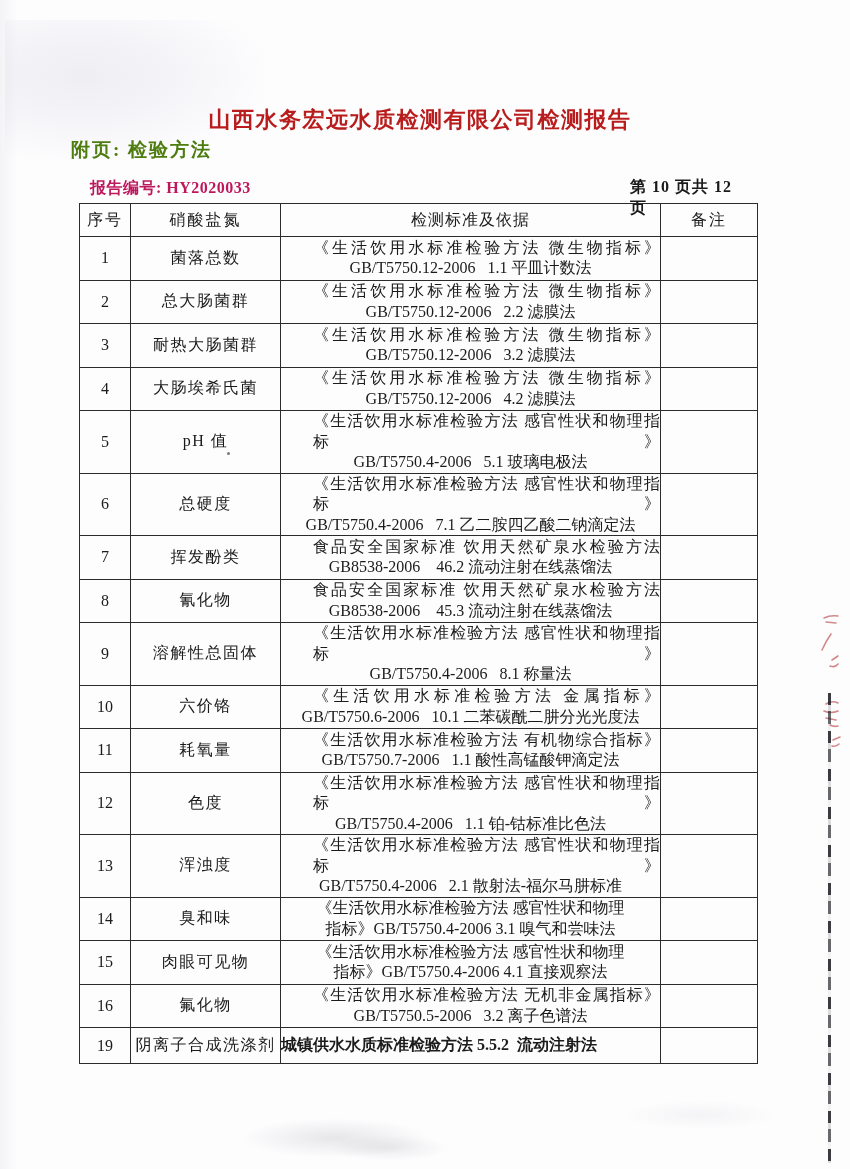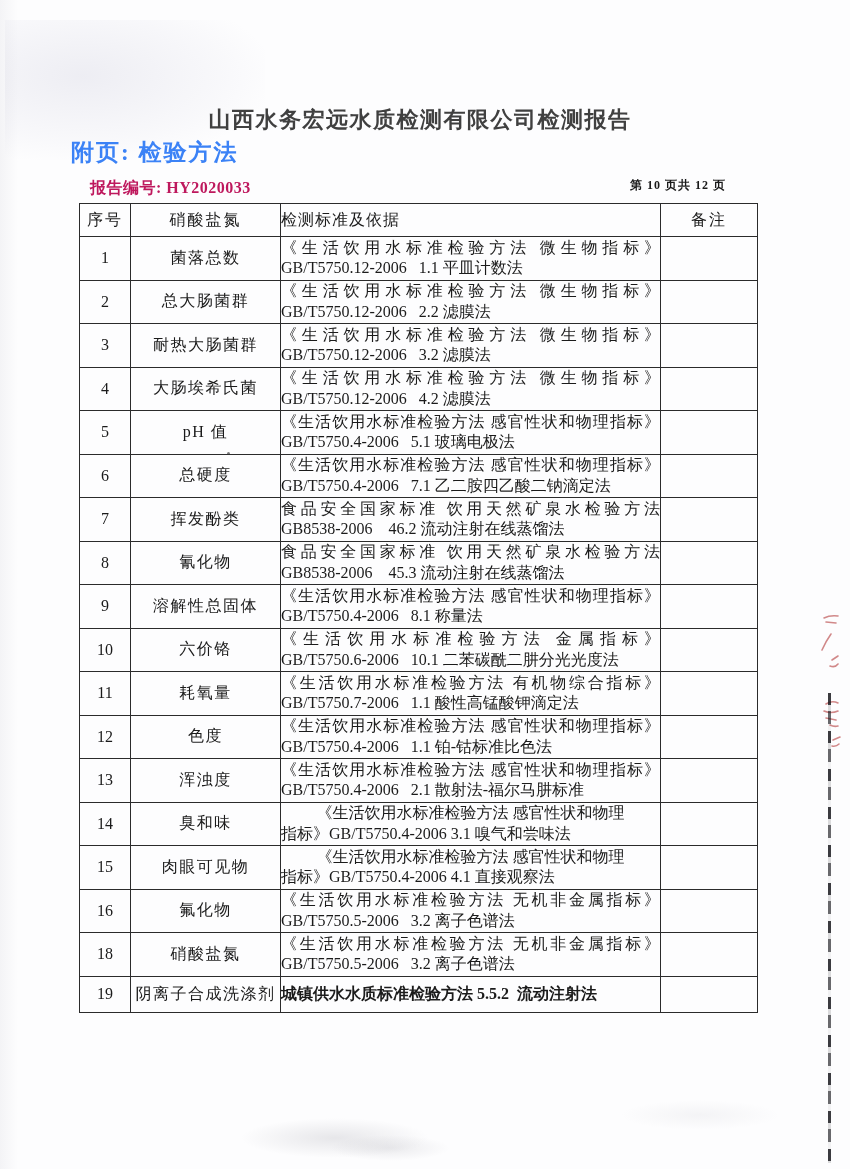--- a/index.html
+++ b/index.html
@@ -14,7 +14,7 @@
   .title{
     position:absolute;top:90px;left:0;right:10px;
     text-align:center;font-size:22px;font-weight:bold;letter-spacing:1.5px;
-    color:#404040;
+    color:#b91c1c;
     font-family:Liberation Mono, monospace;
   }
   .appendix{

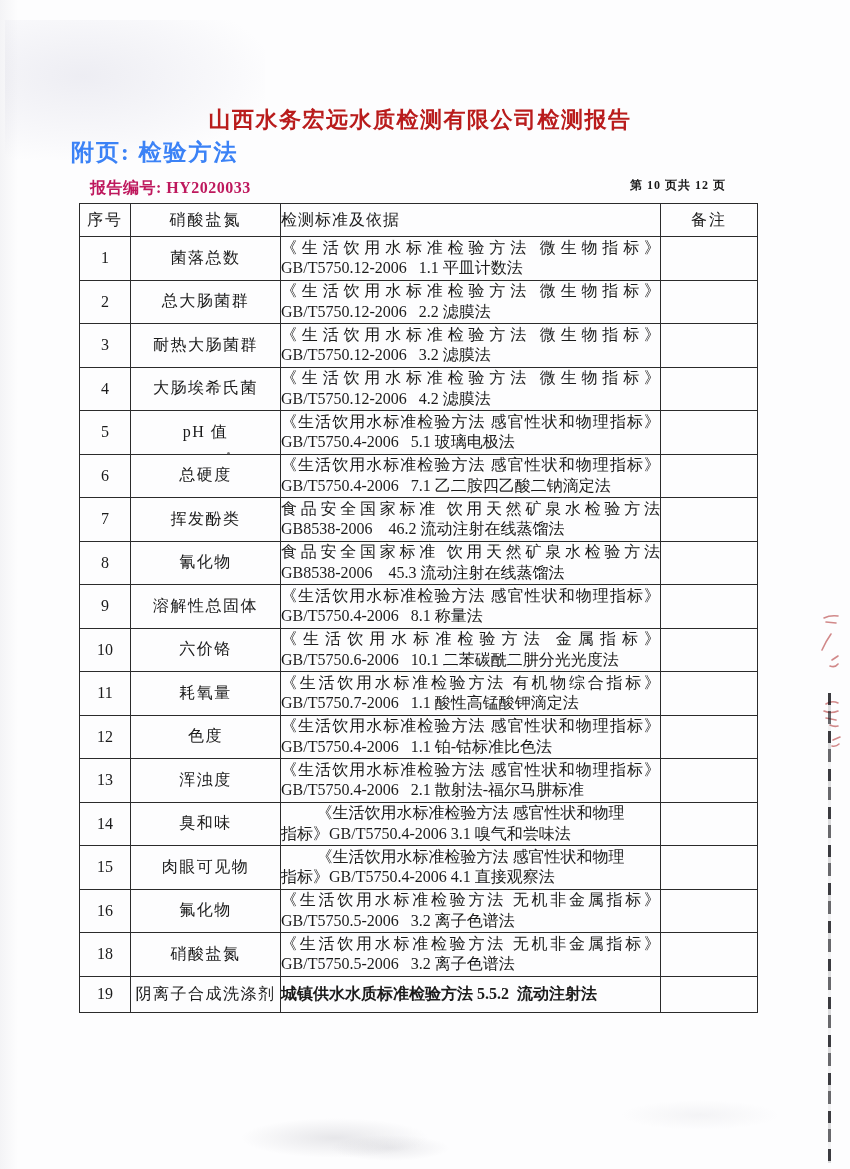--- a/index.html
+++ b/index.html
@@ -19,7 +19,7 @@
   }
   .appendix{
     position:absolute;top:137px;left:71px;
-    font-size:23px;font-weight:bold;letter-spacing:2px;color:#3b82f6;
+    font-size:19px;font-weight:bold;letter-spacing:2px;color:#4d7c0f;
   }
   .meta-report{
     position:absolute;top:178px;left:90px;

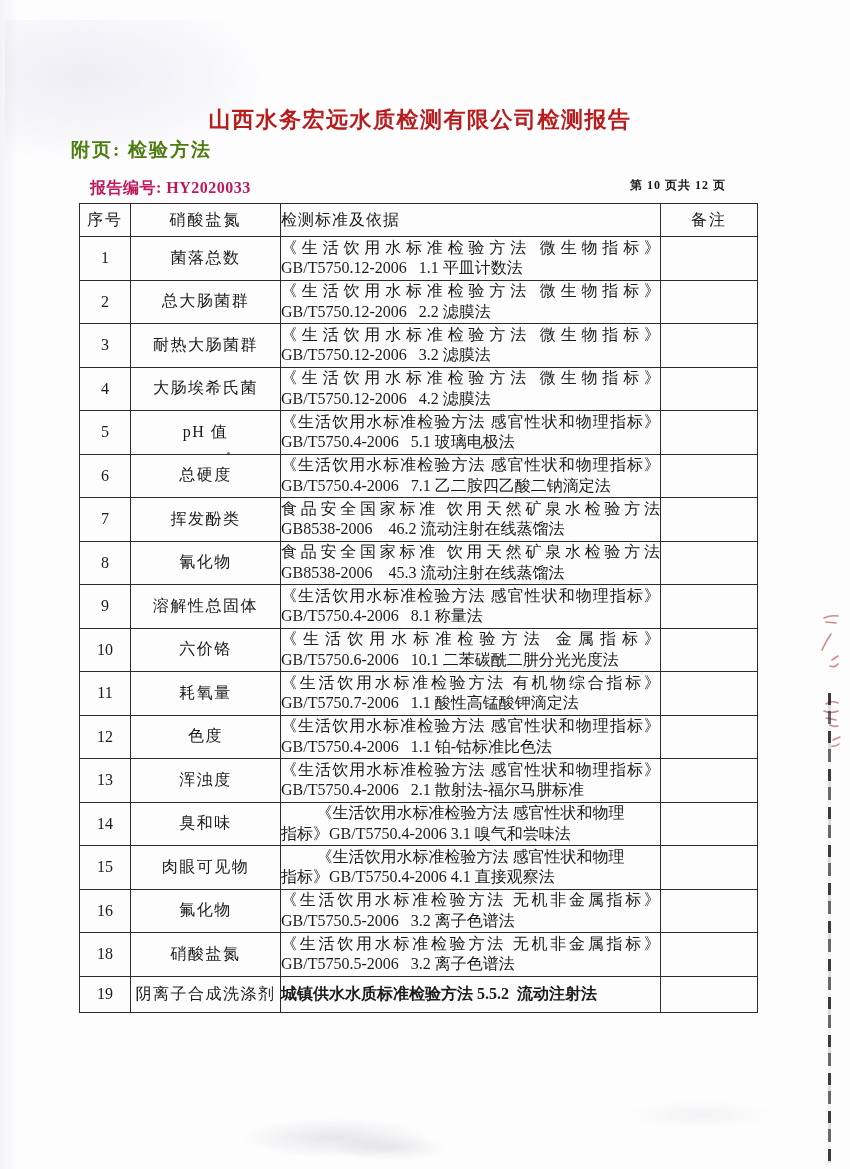--- a/index.html
+++ b/index.html
@@ -27,7 +27,7 @@
   }
   .meta-page{
     position:absolute;top:177px;left:630px;width:120px;
-    font-size:12px;font-weight:bold;letter-spacing:1px;color:#1a1a1a;text-align:left;
+    font-size:16px;font-weight:bold;letter-spacing:1px;color:#1a1a1a;text-align:left;
   }
   
   table.methods{

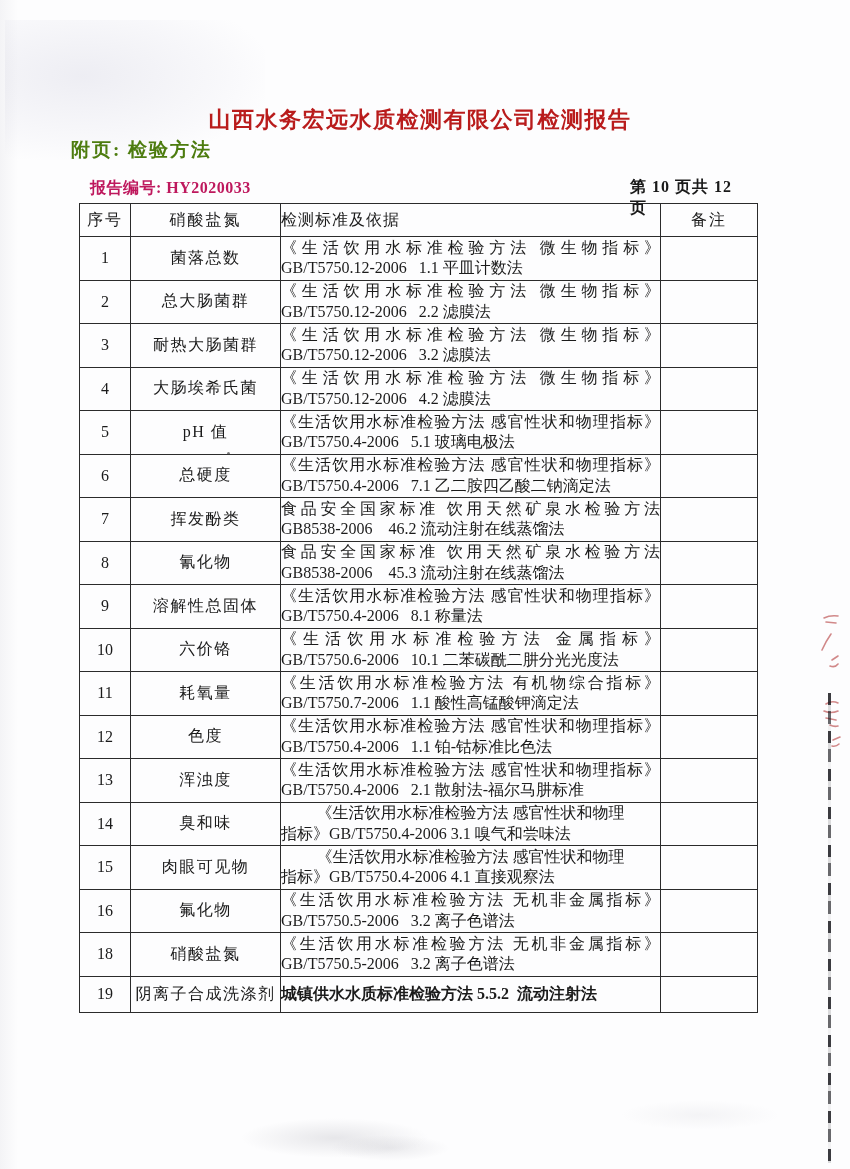--- a/index.html
+++ b/index.html
@@ -45,7 +45,7 @@
   tbody tr{height:43.5px;}
   tbody tr.row-last{height:36px;}
   th{font-weight:normal;letter-spacing:2px;}
-  th.h-std{text-align:left;padding-left:8px;letter-spacing:1px;margin-top:32px;}
+  th.h-std{text-align:center;padding-left:8px;letter-spacing:1px;margin-top:32px;}
   td.c-no{text-align:center;font-size:15.5px;letter-spacing:0;}
   td.c-item{text-align:center;letter-spacing:1.5px;margin-top:16px;}
   td.c-std{padding:1px 7px 2px 7px;line-height:20.5px;}

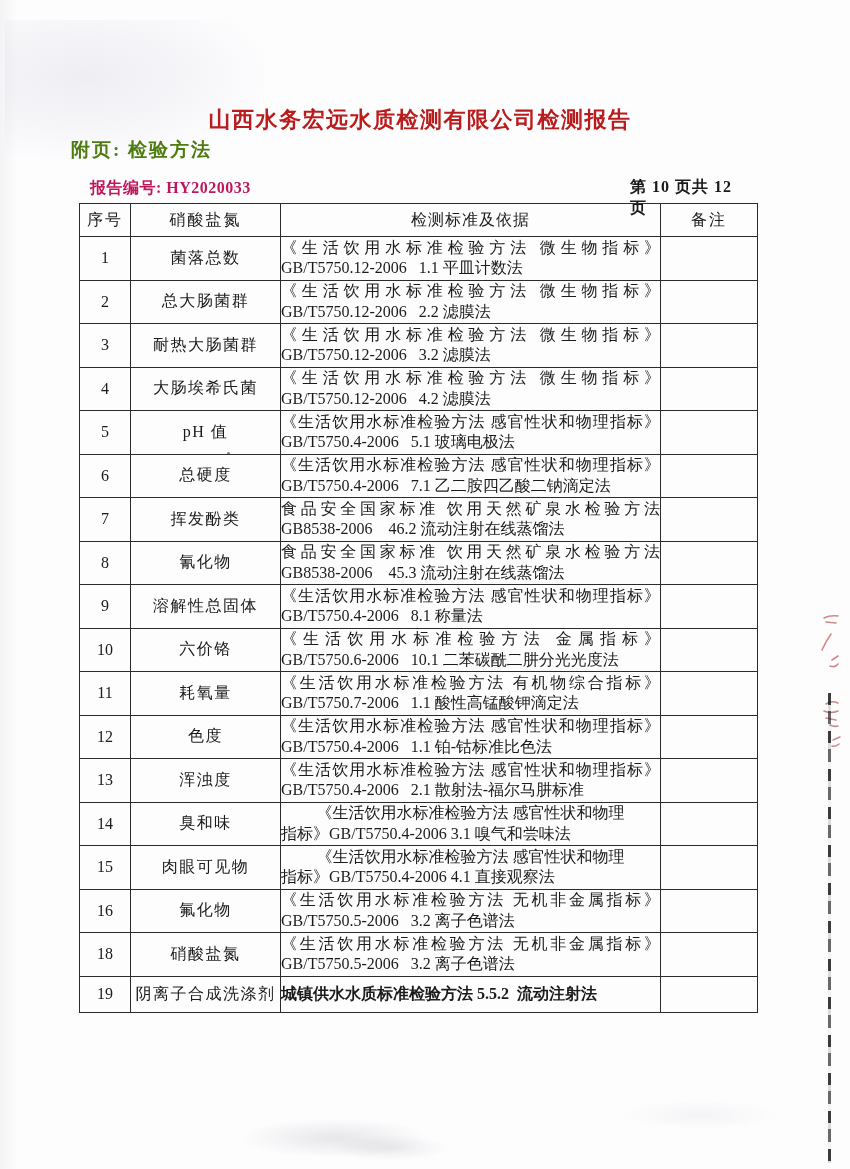--- a/index.html
+++ b/index.html
@@ -49,7 +49,7 @@
   td.c-no{text-align:center;font-size:15.5px;letter-spacing:0;}
   td.c-item{text-align:center;letter-spacing:1.5px;margin-top:16px;}
   td.c-std{padding:1px 7px 2px 7px;line-height:20.5px;}
-  .std-l1.justify{text-align:justify;text-align-last:justify;}
+  .std-l1.justify{text-align:justify;text-align-last:justify;margin-left:32px;}
   .std-l1.center{text-align:center;}
   .std-l2{text-align:left;white-space:pre-wrap;}
   .std-single{text-align:left;white-space:pre-wrap;font-weight:bold;}

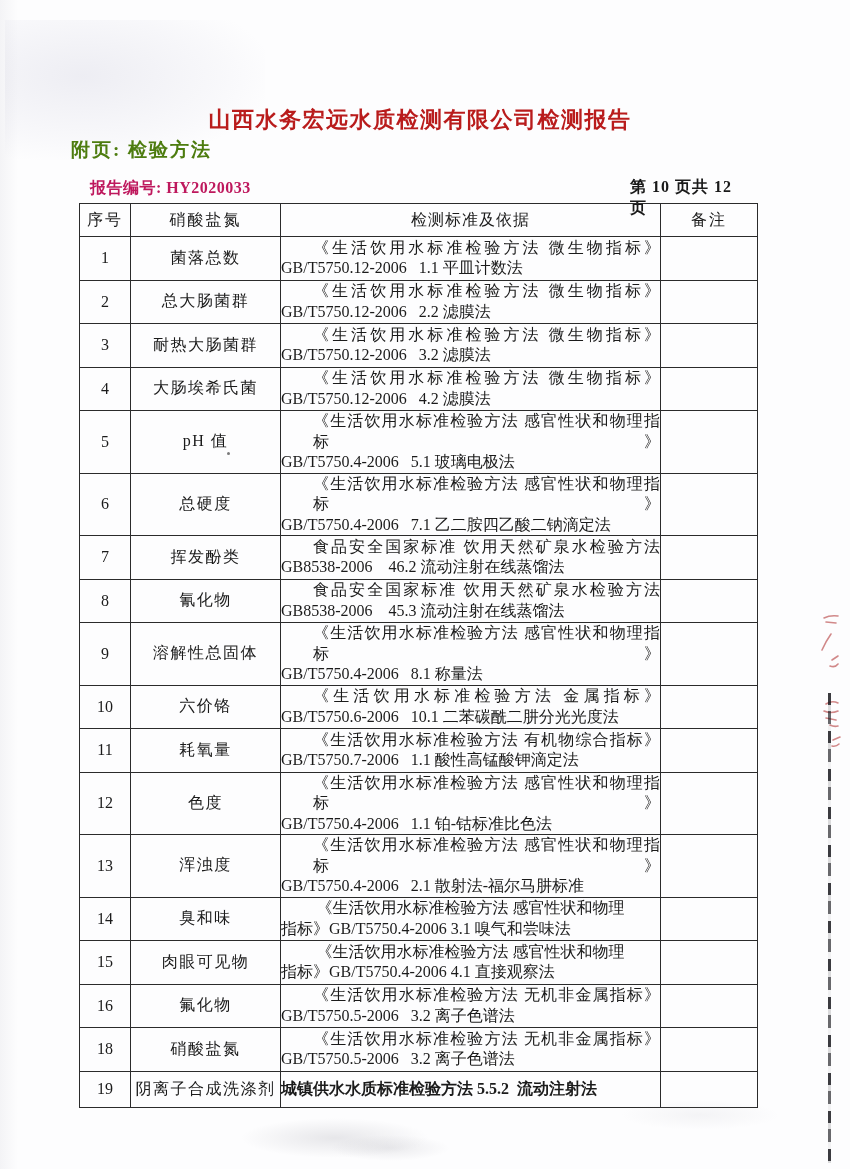--- a/index.html
+++ b/index.html
@@ -51,7 +51,7 @@
   td.c-std{padding:1px 7px 2px 7px;line-height:20.5px;}
   .std-l1.justify{text-align:justify;text-align-last:justify;margin-left:32px;}
   .std-l1.center{text-align:center;}
-  .std-l2{text-align:left;white-space:pre-wrap;}
+  .std-l2{text-align:center;white-space:pre-wrap;}
   .std-single{text-align:left;white-space:pre-wrap;font-weight:bold;}
   td.c-remark{background:transparent;}
   

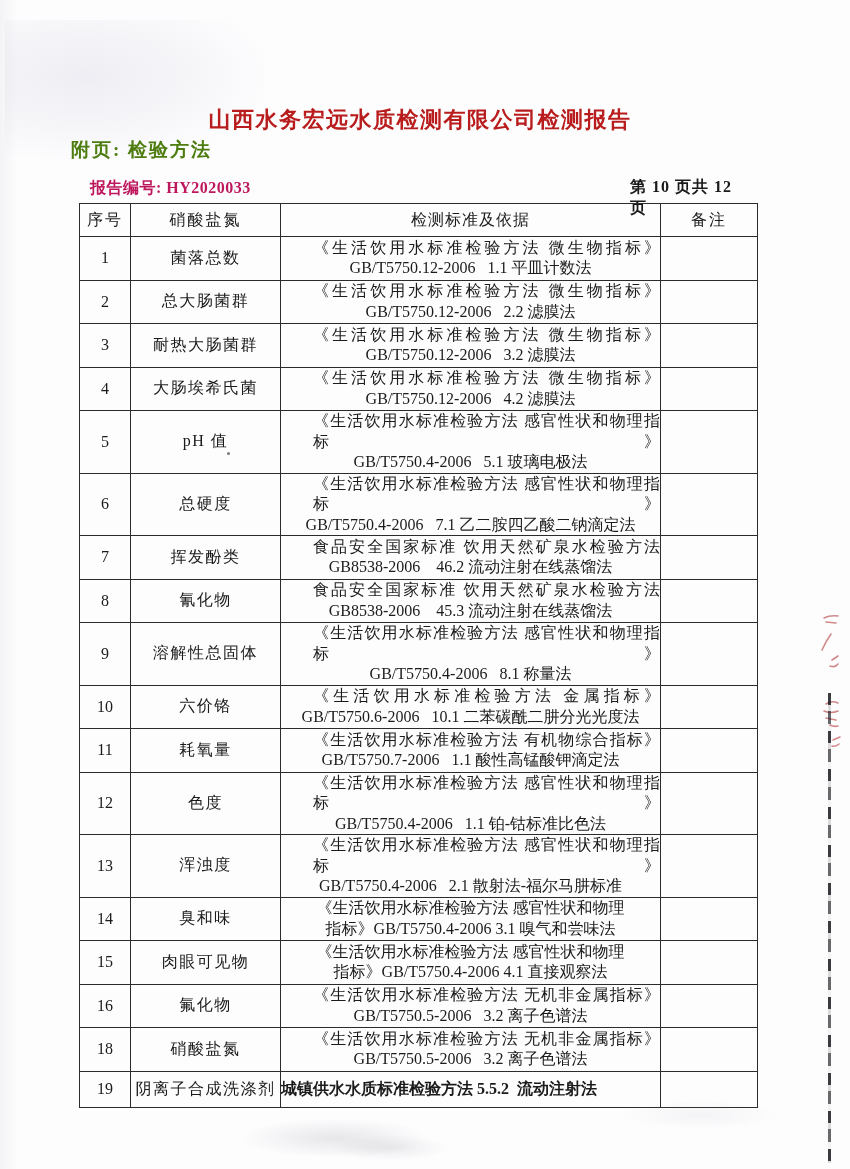--- a/index.html
+++ b/index.html
@@ -268,15 +268,6 @@
           </td>
           <td class="c-remark"></td>
         </tr>
-        <tr>
-          <td class="c-no">18</td>
-          <td class="c-item">硝酸盐氮</td>
-          <td class="c-std">
-            <div class="std-l1 justify">《生活饮用水标准检验方法 无机非金属指标》</div>
-            <div class="std-l2">GB/T5750.5-2006   3.2 离子色谱法</div>
-          </td>
-          <td class="c-remark"></td>
-        </tr>
         <tr class="row-last">
           <td class="c-no">19</td>
           <td class="c-item">阴离子合成洗涤剂</td>

